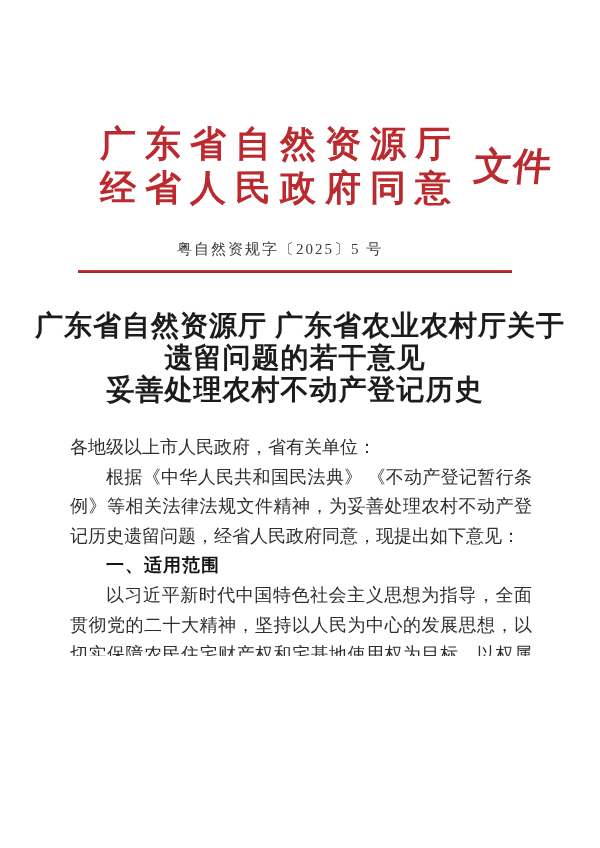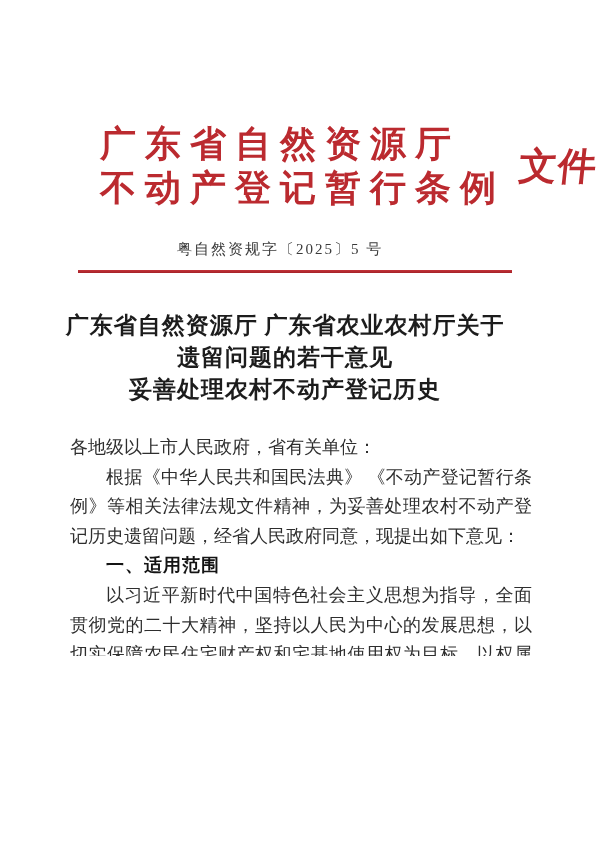--- a/index.html
+++ b/index.html
@@ -127,7 +127,7 @@
   <header class="letterhead">
     <div class="agency-block">
       <div class="agency-line">广东省自然资源厅</div>
-      <div class="agency-line">不动产登记暂行条例</div>
+      <div class="agency-line">经省人民政府同意</div>
     </div>
     <div class="doc-marker">文件</div>
   </header>

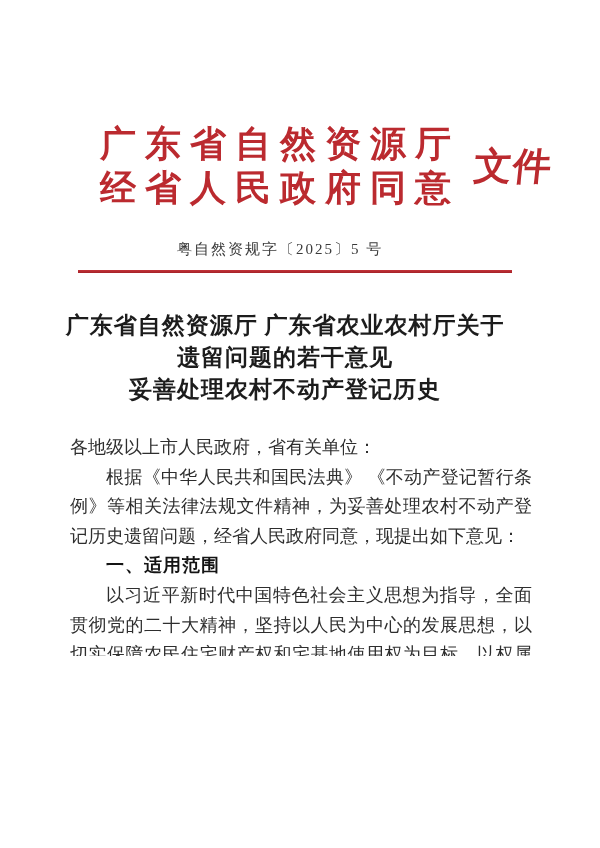--- a/index.html
+++ b/index.html
@@ -75,10 +75,10 @@
   .title{
     position:absolute;
     top:310px;
-    left:25px;
+    left:35px;
     width:520px;
     text-align:center;
-    font-size:23px;
+    font-size:28px;
     line-height:32px;
     font-weight:bold;
     color:var(--ink);

